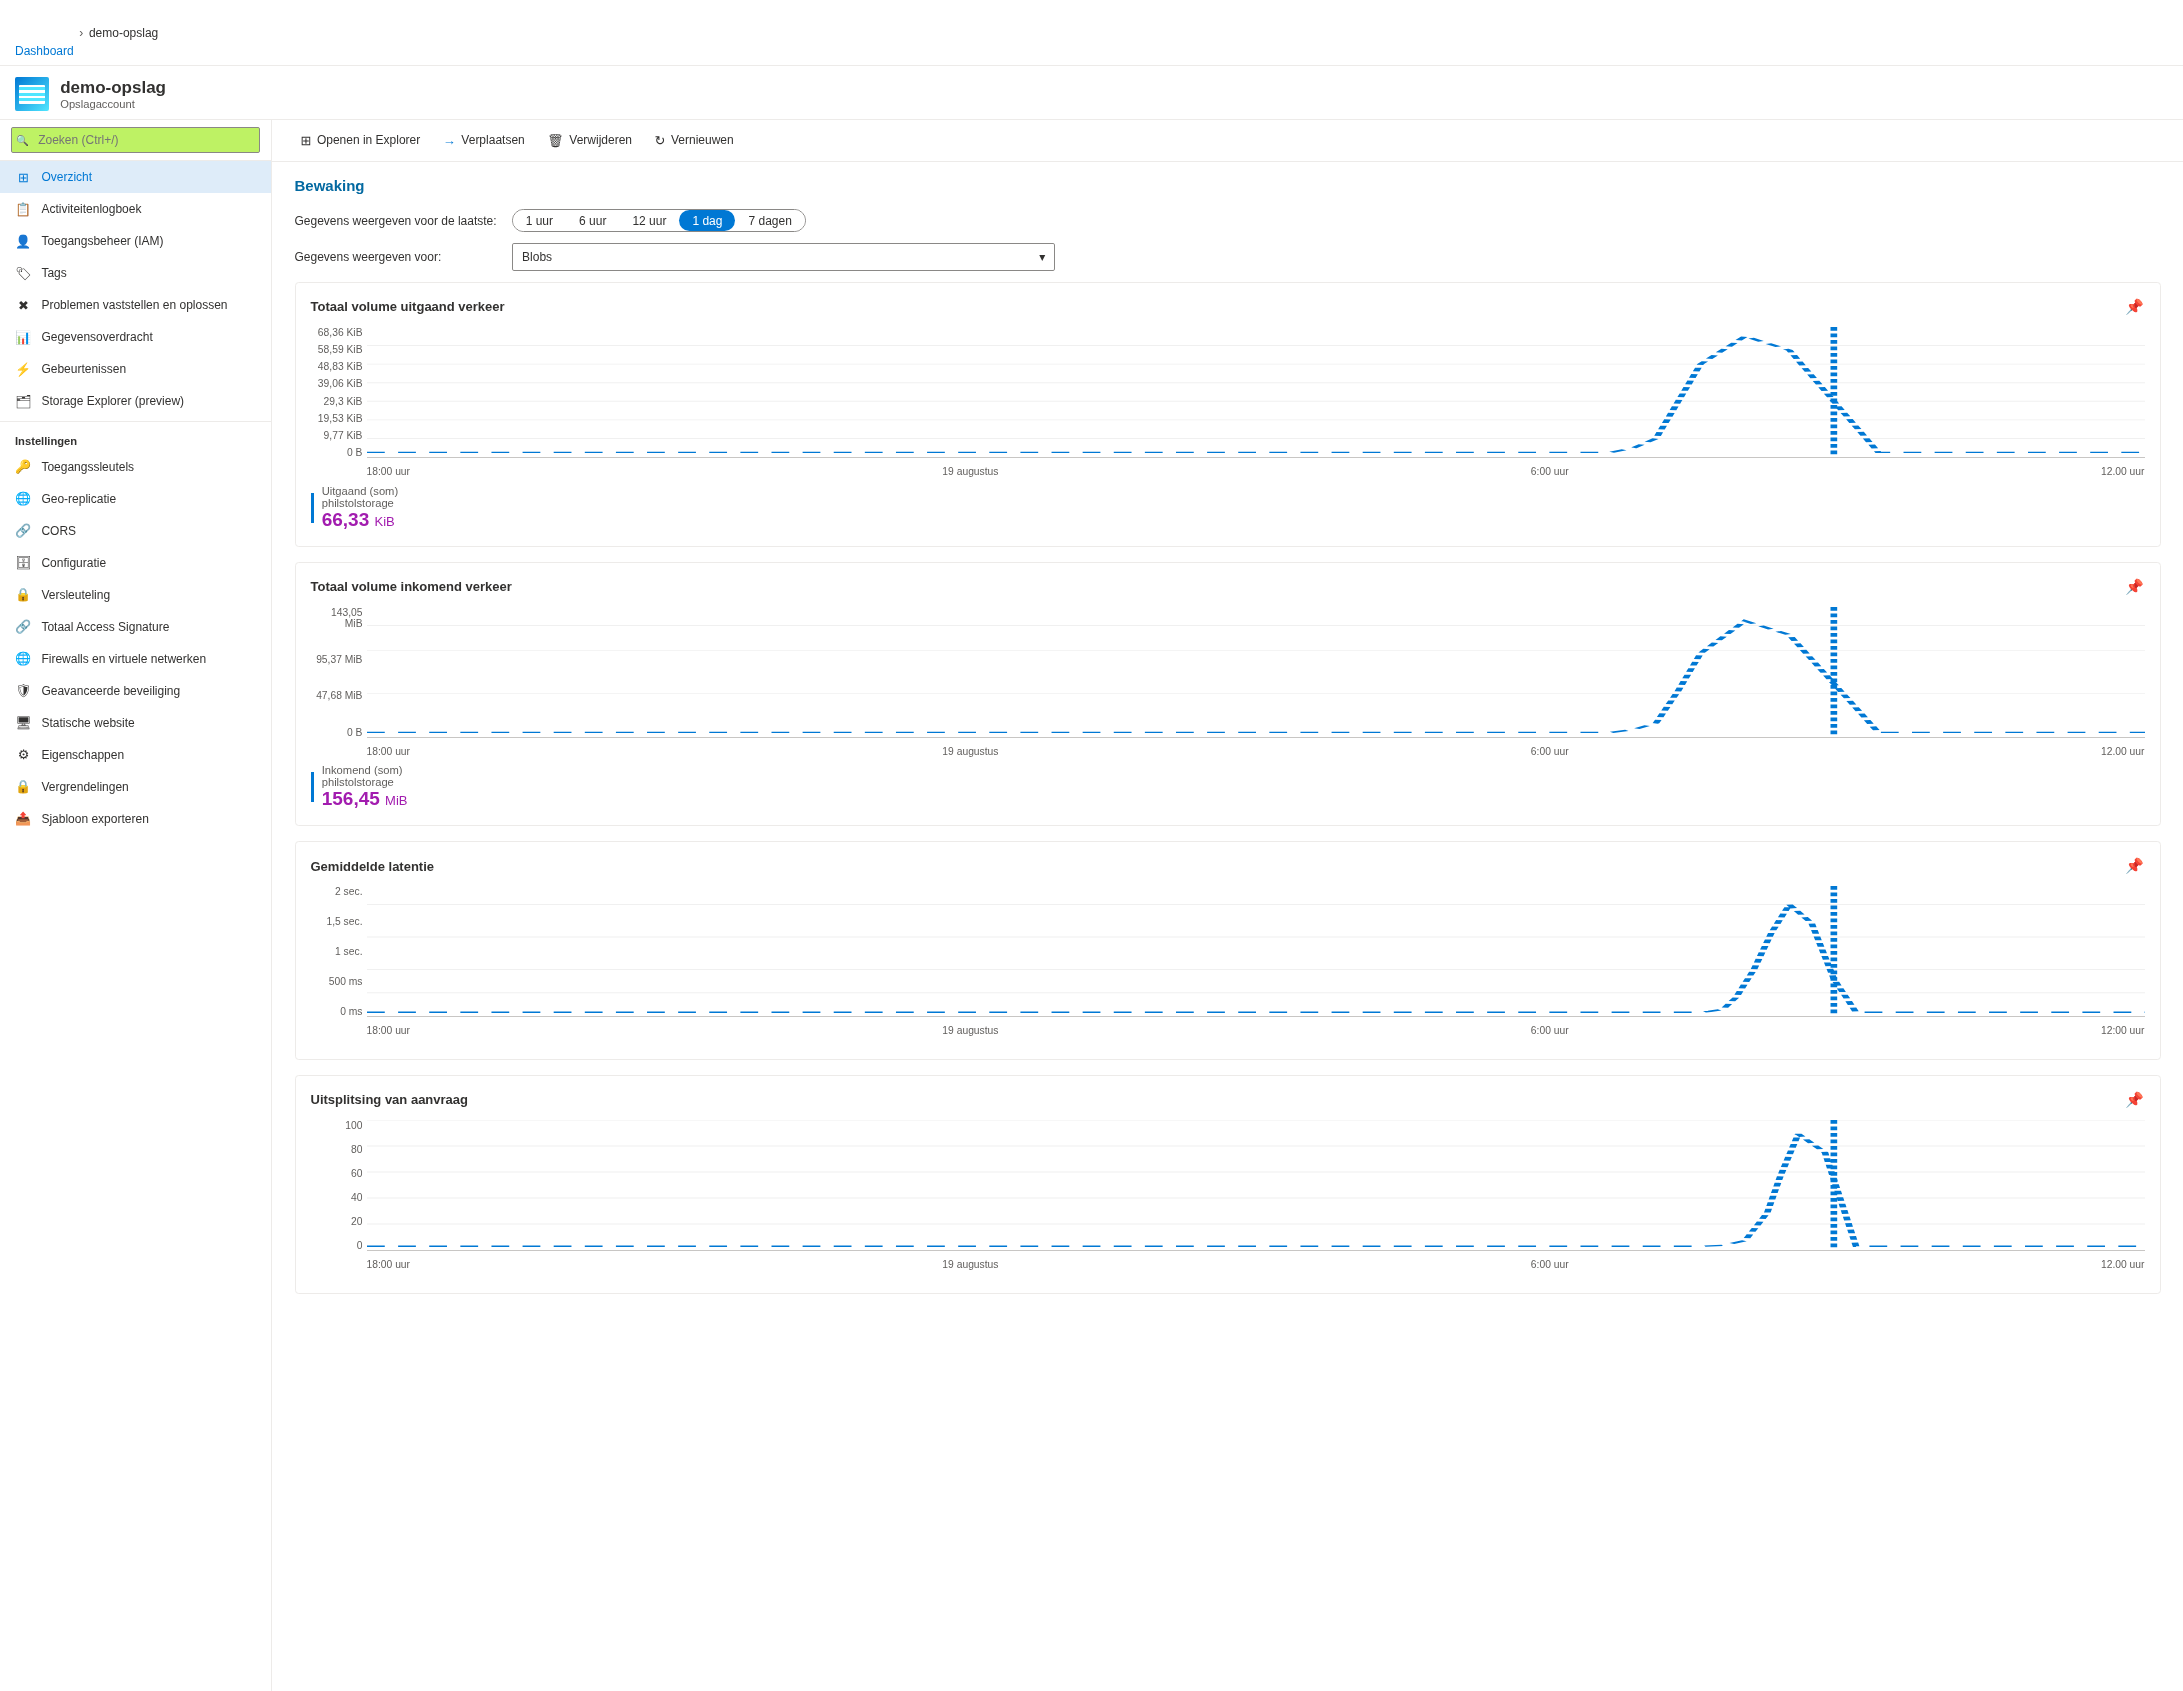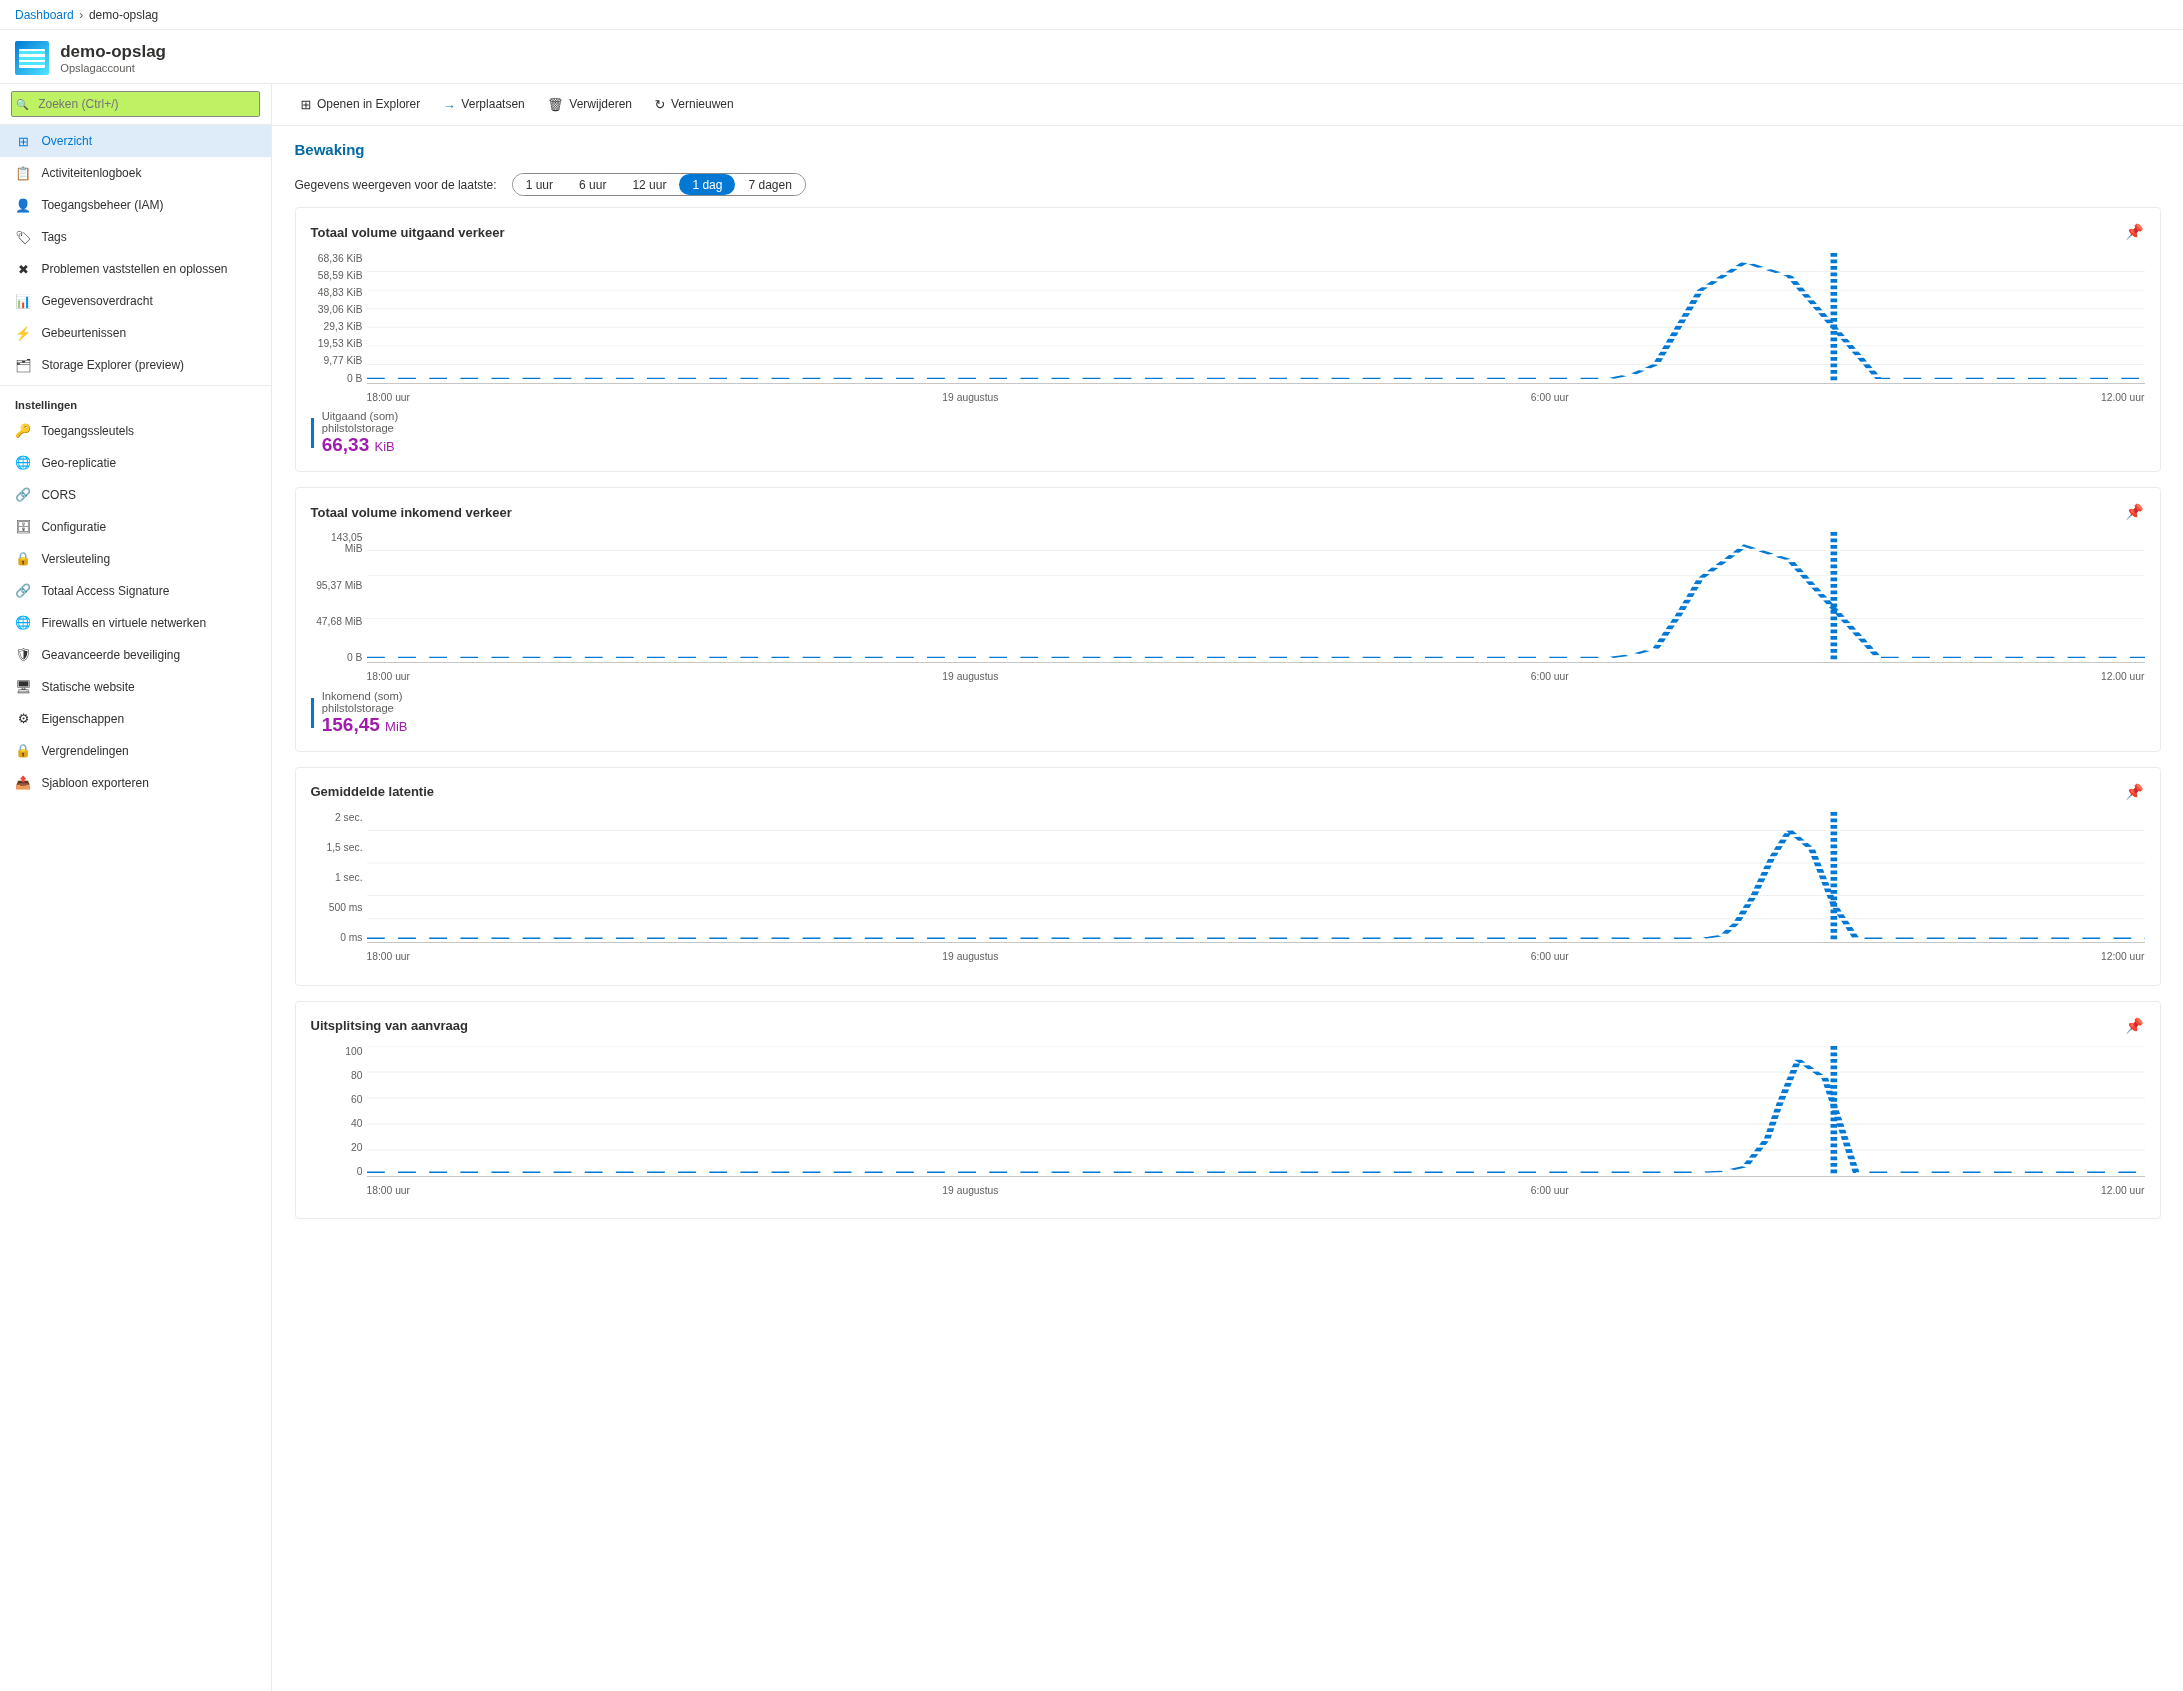--- a/index.html
+++ b/index.html
@@ -9,7 +9,7 @@
 
     
     .breadcrumb { display: flex; align-items: center; padding: 7.5px 15px; font-size: 12px; background: #fff; border-bottom: 0.9px solid #edebe9; }
-    .breadcrumb a { color: #0078d4; text-decoration: none; }
+    .breadcrumb a { color: #0078d4; text-decoration: none; margin-top: 36px; }
     .breadcrumb-sep { margin: 0 5.6px; color: #605e5c; }
     .breadcrumb-current { color: #323130; }
 

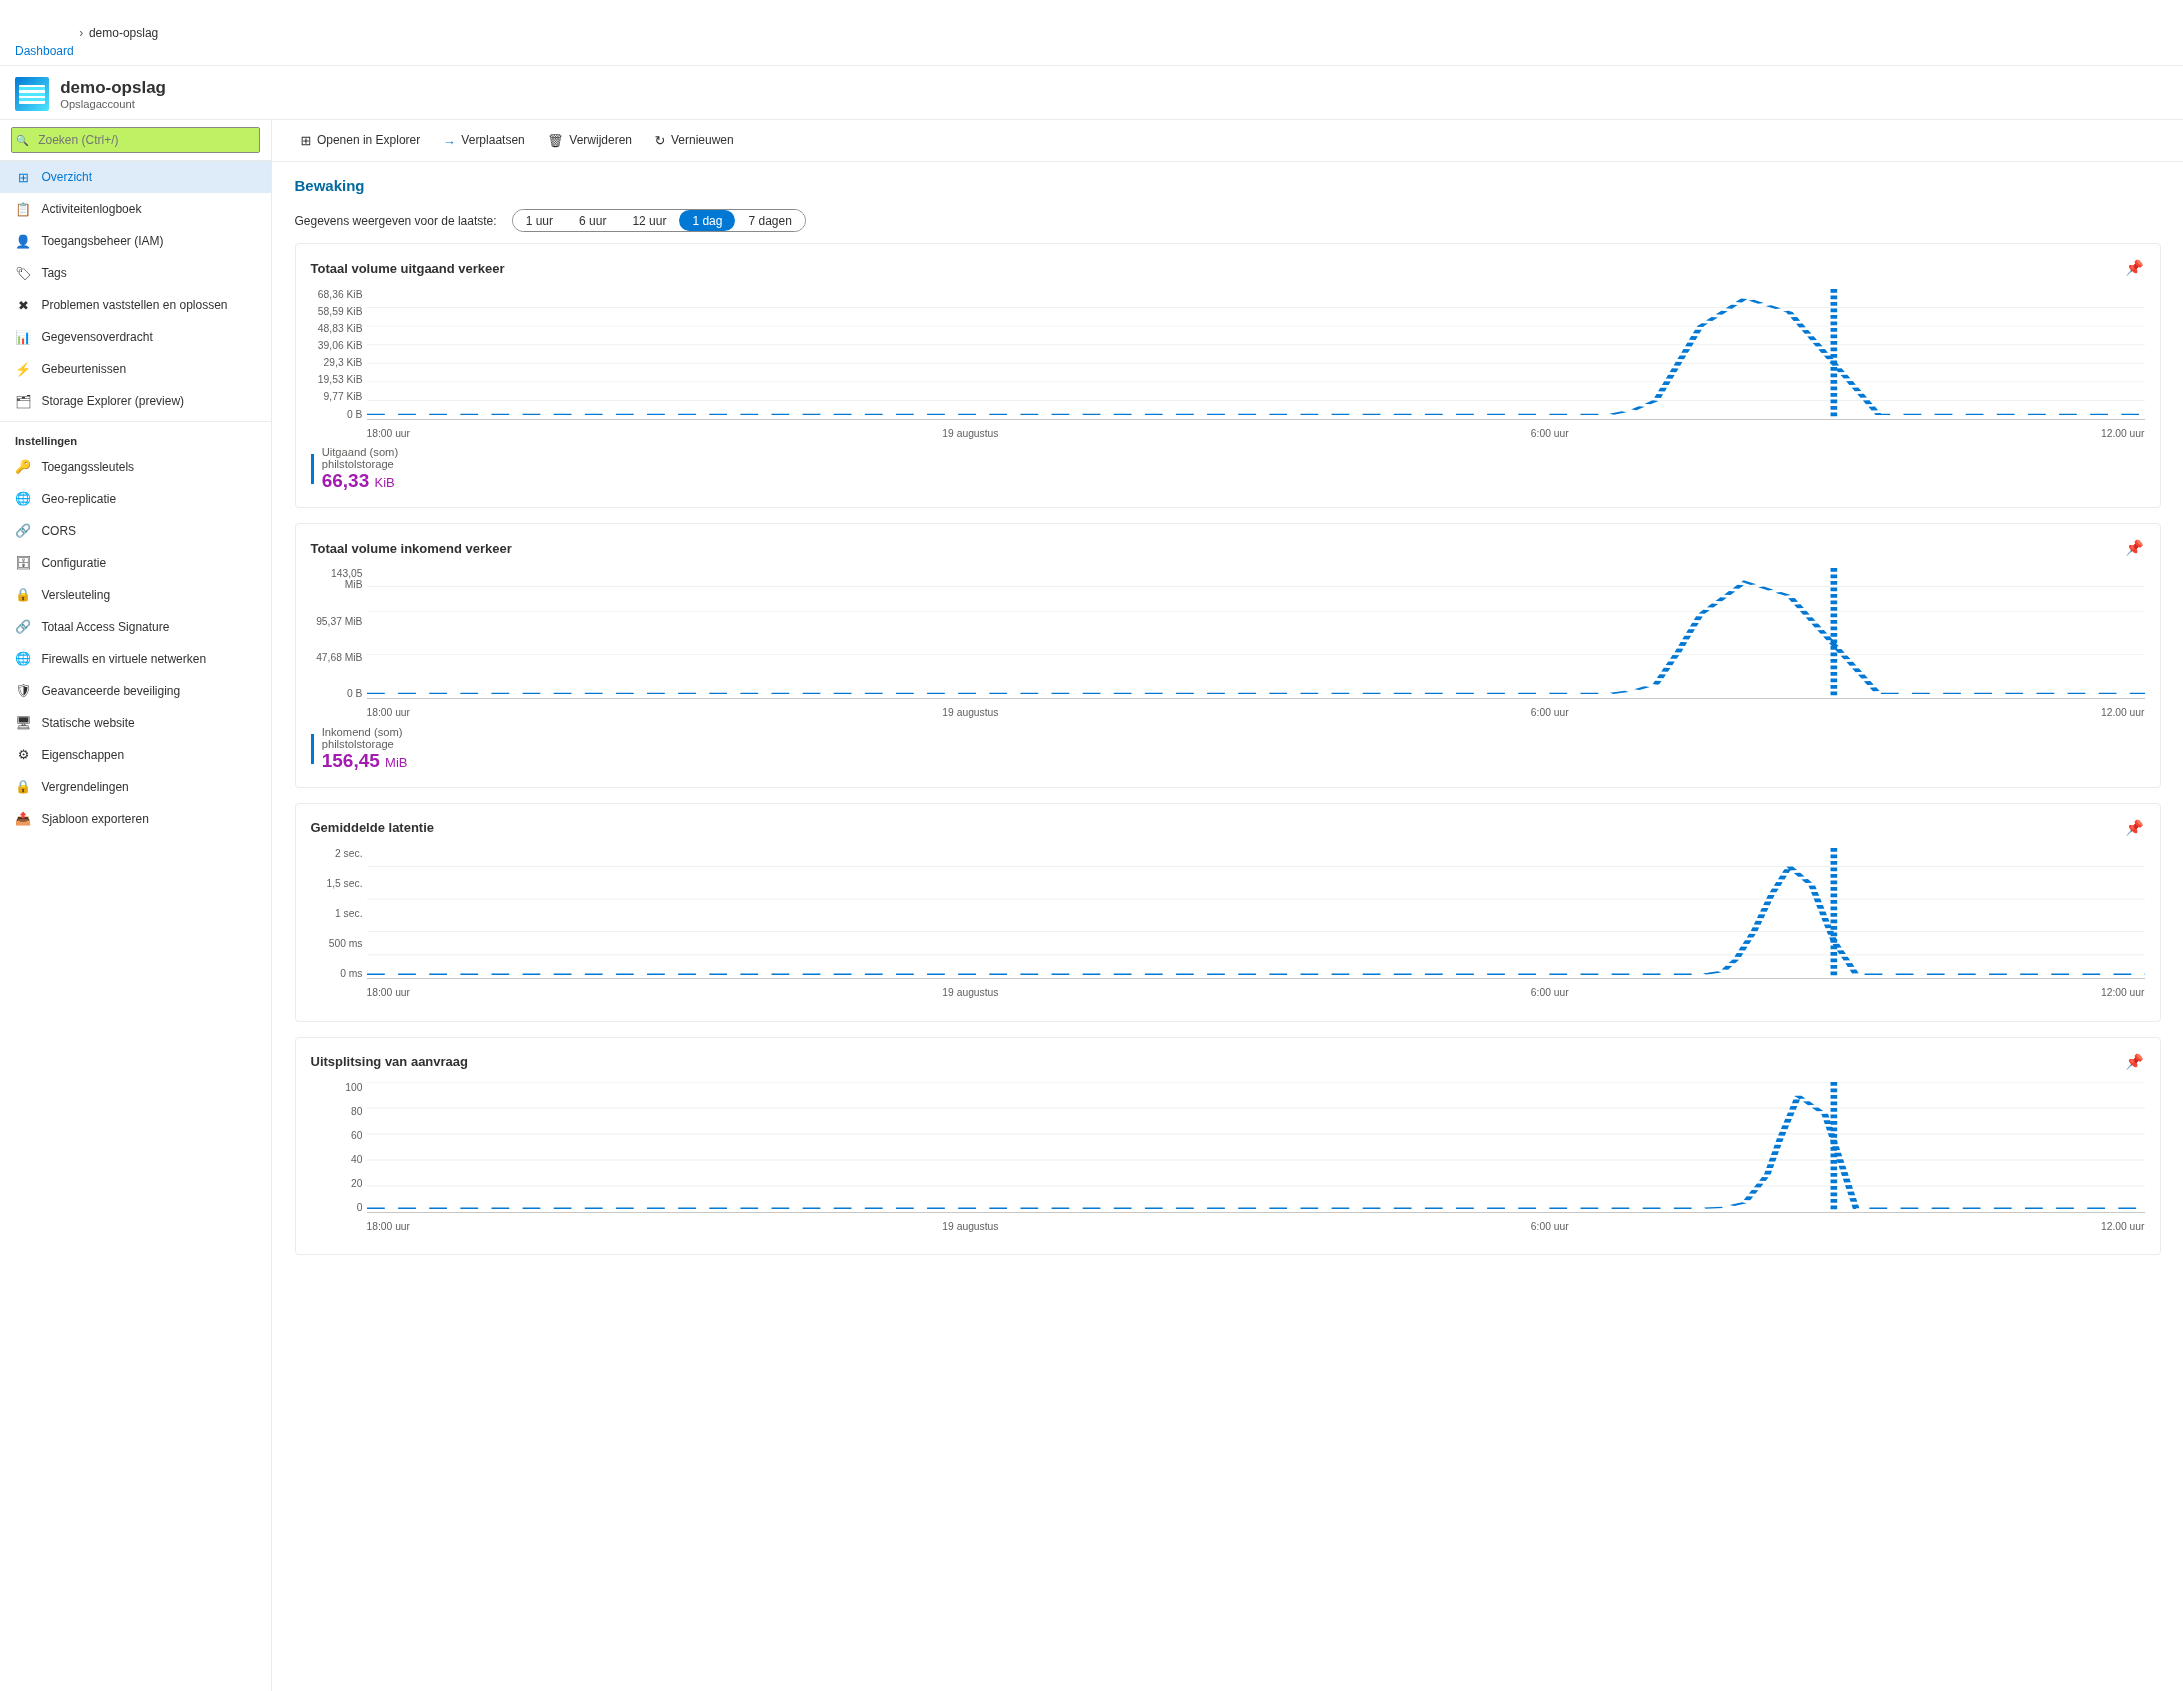--- a/index.html
+++ b/index.html
@@ -239,6 +239,17 @@
           </div>
         </div>
 
+        <div class="filter-row">
+          <span class="filter-label">Gegevens weergeven voor:</span>
+          <div class="dropdown-wrap">
+            <select class="dropdown-select">
+              <option>Blobs</option>
+              <option>Files</option>
+              <option>Tables</option>
+              <option>Queues</option>
+            </select>
+          </div>
+        </div>
 
         <div class="charts-grid">
 

